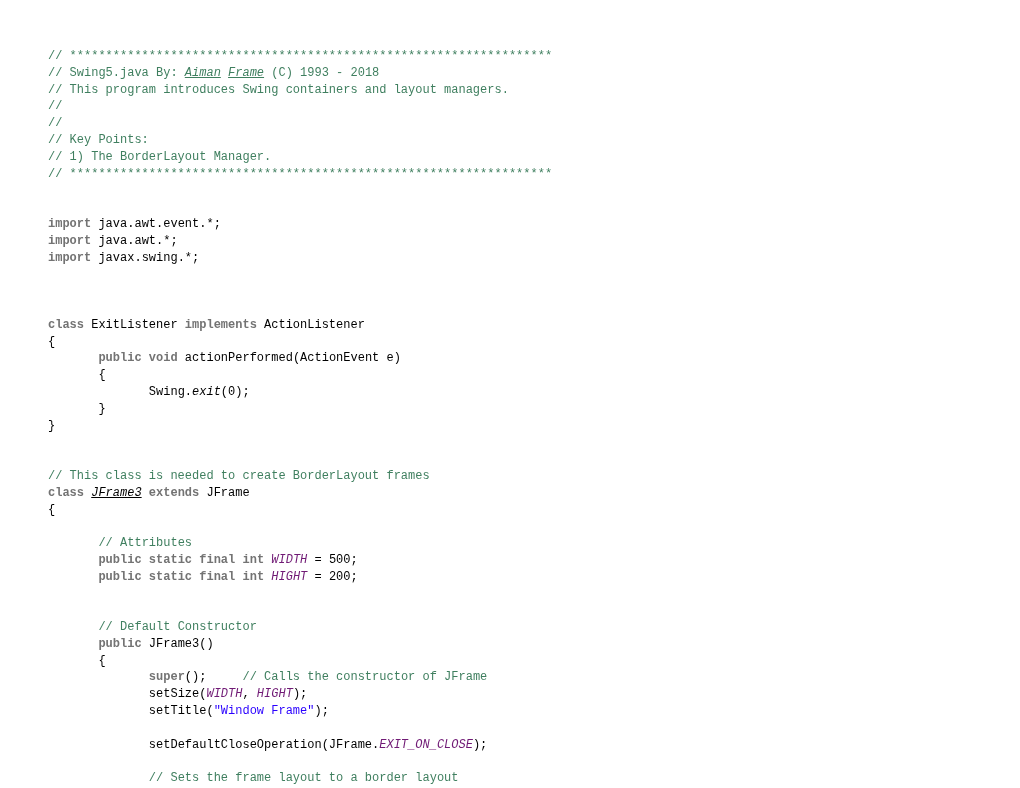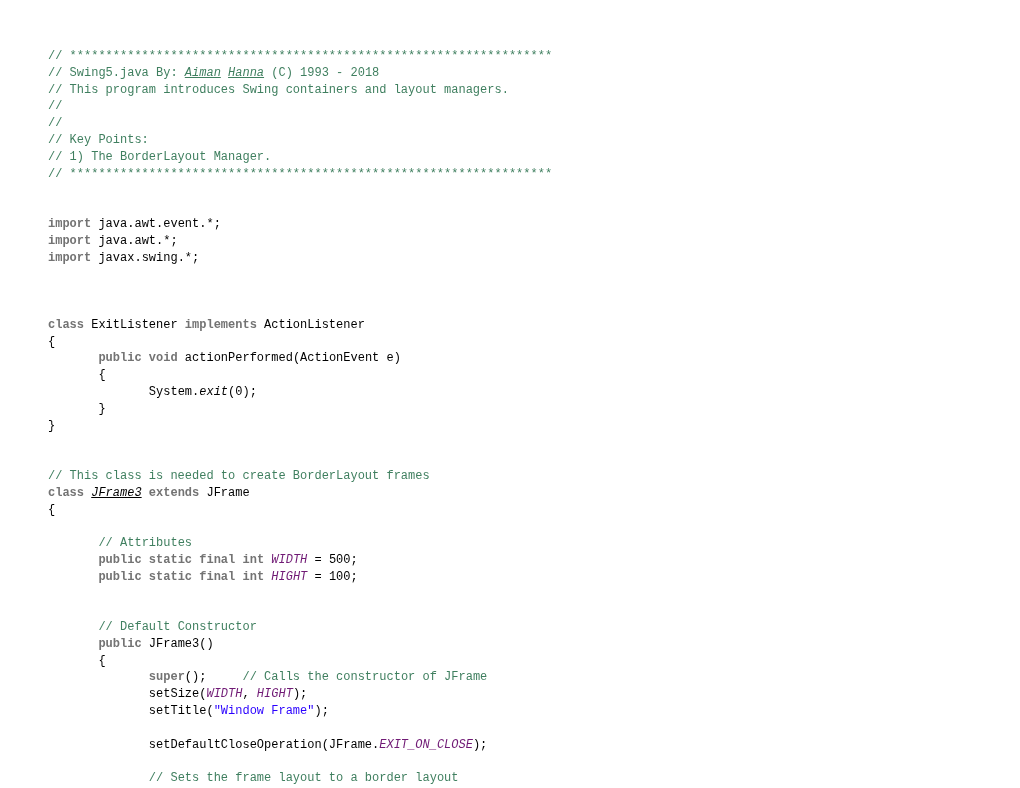--- a/index.html
+++ b/index.html
@@ -29,7 +29,7 @@
 <body>
 
 <pre><span class="comment">// *******************************************************************</span>
-<span class="comment"><span>// Swing5.java By: </span><span class="underline">Aiman</span><span> </span><span class="underline">Hanna</span><span> (C) 1993 - 2018</span></span>
+<span class="comment"><span>// Swing5.java By: </span><span class="underline">Aiman</span><span> </span><span class="underline">Frame</span><span> (C) 1993 - 2018</span></span>
 <span class="comment">// This program introduces Swing containers and layout managers.</span>
 <span class="comment">//</span>
 <span class="comment">//</span>

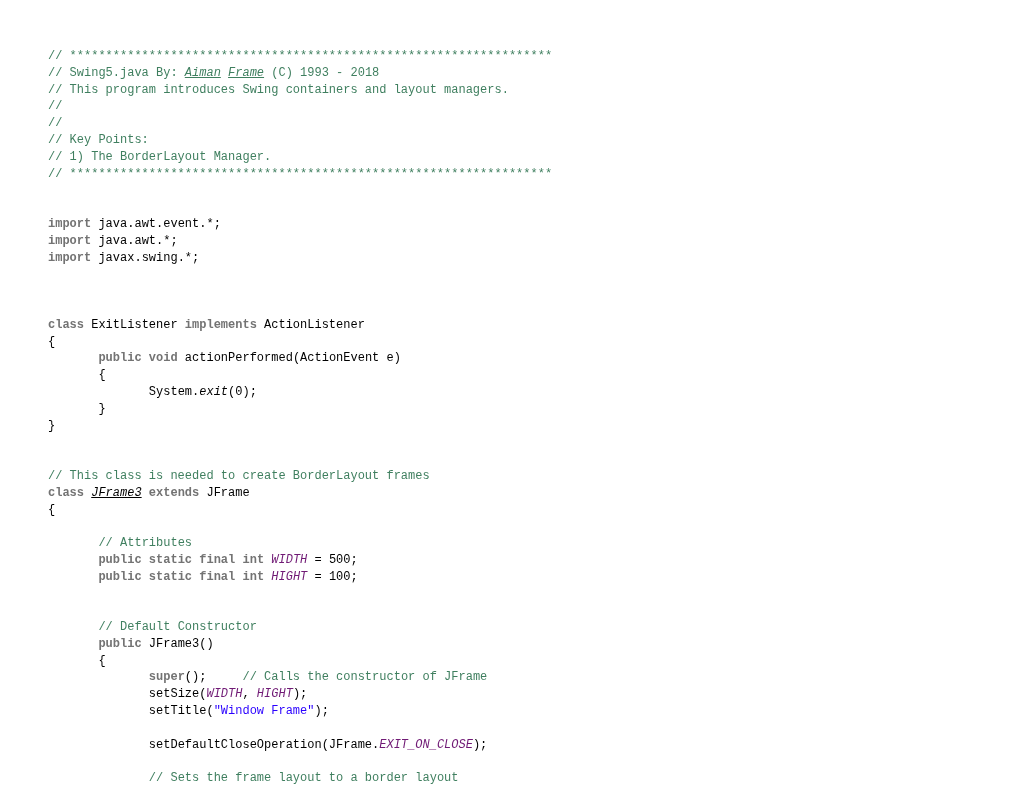--- a/index.html
+++ b/index.html
@@ -48,7 +48,7 @@
 <span>{</span>
 <span>       </span><span class="kw">public</span> <span class="kw">void</span><span> actionPerformed(ActionEvent e)</span>
 <span>       </span><span>{</span>
-<span>              </span><span>System.</span><span class="static-italic">exit</span><span>(0);</span>
+<span>              </span><span>Swing.</span><span class="static-italic">exit</span><span>(0);</span>
 <span>       </span><span>}</span>
 <span>}</span>
 

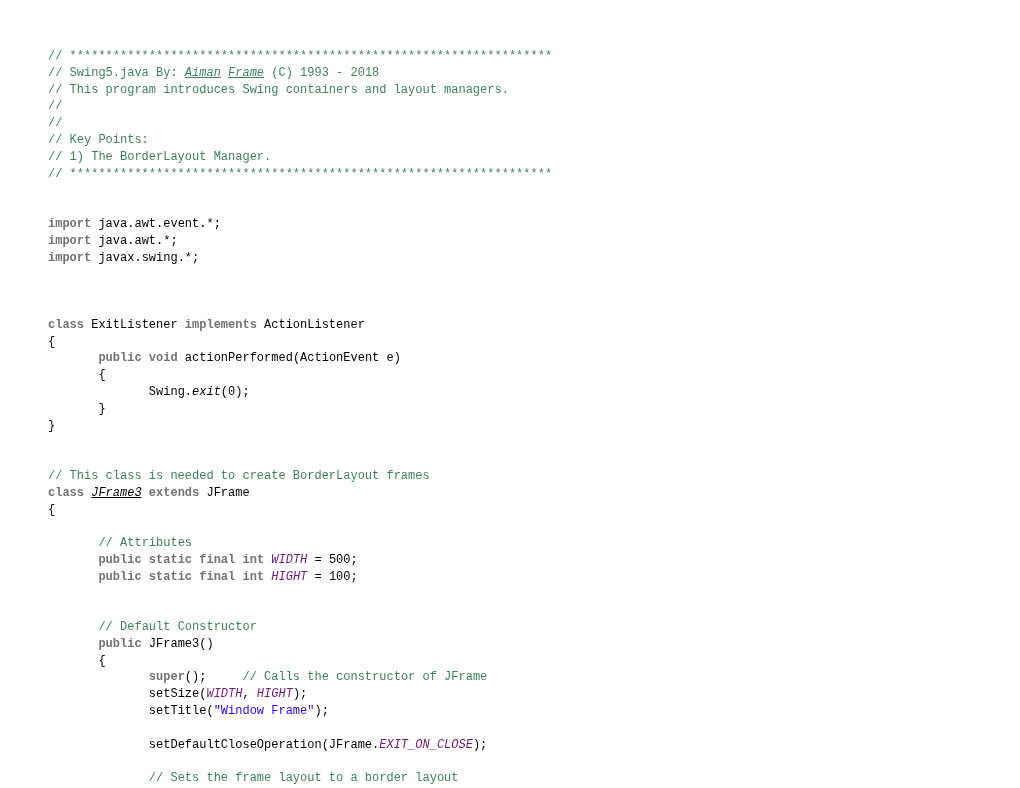--- a/index.html
+++ b/index.html
@@ -59,7 +59,7 @@
 
 <span>       </span><span class="comment">// Attributes</span>
 <span>       </span><span class="kw">public</span> <span class="kw">static</span> <span class="kw">final</span> <span class="kw">int</span> <span class="const-italic">WIDTH</span><span> = 500;</span>
-<span>       </span><span class="kw">public</span> <span class="kw">static</span> <span class="kw">final</span> <span class="kw">int</span> <span class="const-italic">HIGHT</span><span> = 100;</span>
+<span>       </span><span class="kw">public</span> <span class="kw">static</span> <span class="kw">final</span> <span class="kw">int</span> <span class="const-italic">HIGHT</span><span> = 200;</span>
 
 
 <span>       </span><span class="comment">// Default Constructor</span>

